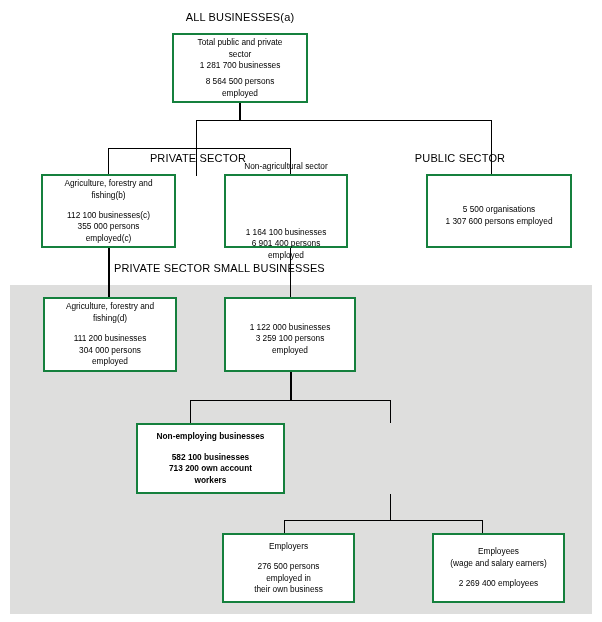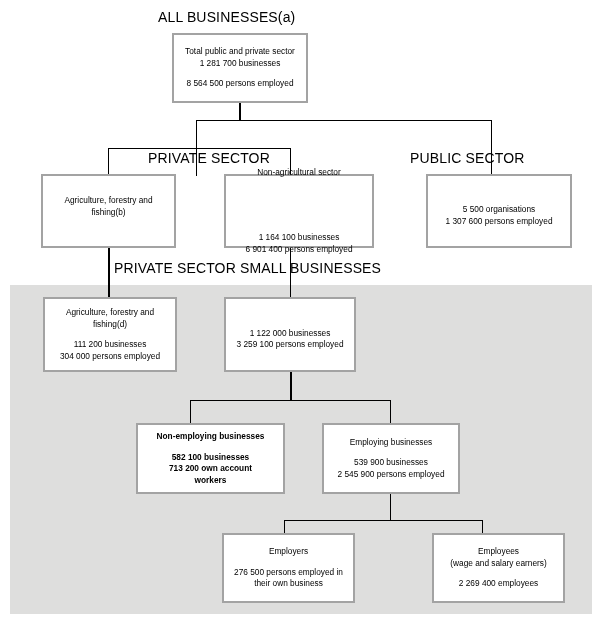--- a/index.html
+++ b/index.html
@@ -48,10 +48,10 @@
   }
   .grouplabel {
     position: absolute;
-    font-size: 14px;
+    font-size: 11px;
     line-height: 11px;
     letter-spacing: 0.15px;
-    text-align: left;
+    text-align: center;
     white-space: nowrap;
     z-index: 6;
     background: transparent;

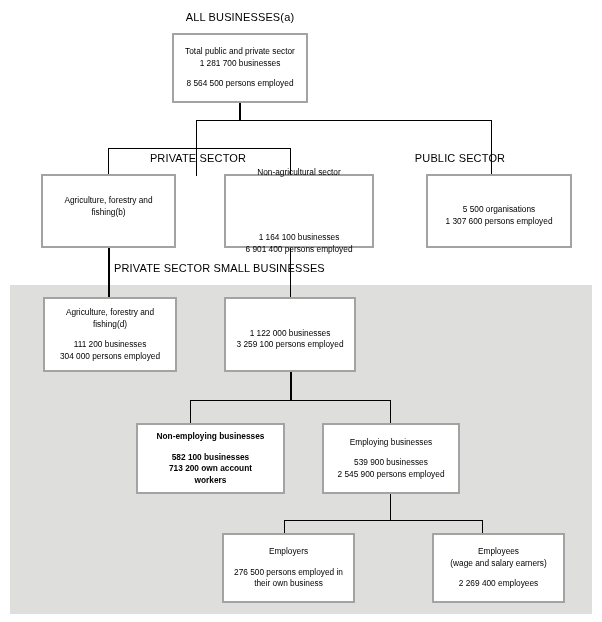--- a/index.html
+++ b/index.html
@@ -26,7 +26,7 @@
     position: absolute;
     box-sizing: border-box;
     background: #ffffff;
-    border: 2px solid #a3a3a3;
+    border: 2px solid #15803d;
     display: flex;
     flex-direction: column;
     align-items: center;
@@ -35,7 +35,7 @@
     font-size: 8.3px;
     line-height: 11.5px;
     z-index: 5;
-    padding: 2px 3px;
+    padding: 2px 15px;
   }
   .box .title {
     white-space: pre-line;

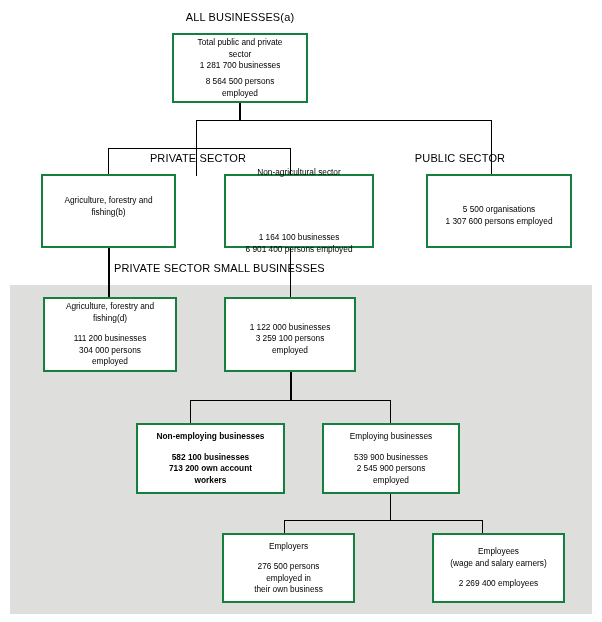--- a/index.html
+++ b/index.html
@@ -103,7 +103,7 @@
     <span class="gap"></span>
   </div>
 
-  <div class="box" style="left:224px; top:174px; width:150px; height:74px;gap:27px;">
+  <div class="box" style="left:224px; top:174px; width:124px; height:74px;gap:27px;">
     <span class="title">Non-agricultural sector</span>
     <span class="gap"></span>
     <span class="stats">1 164 100 businesses

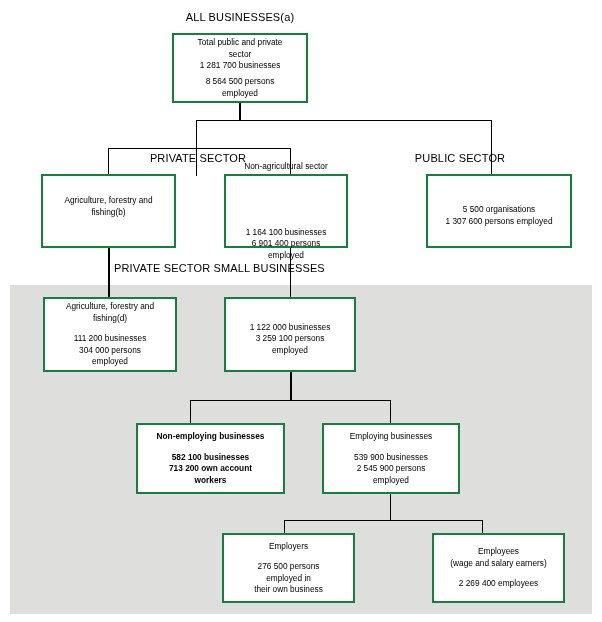--- a/index.html
+++ b/index.html
@@ -101,6 +101,8 @@
     <span class="title">Agriculture, forestry and
 fishing(b)</span>
     <span class="gap"></span>
+    <span class="stats">112 100 businesses(c)
+355 000 persons employed(c)</span>
   </div>
 
   <div class="box" style="left:224px; top:174px; width:124px; height:74px;gap:27px;">

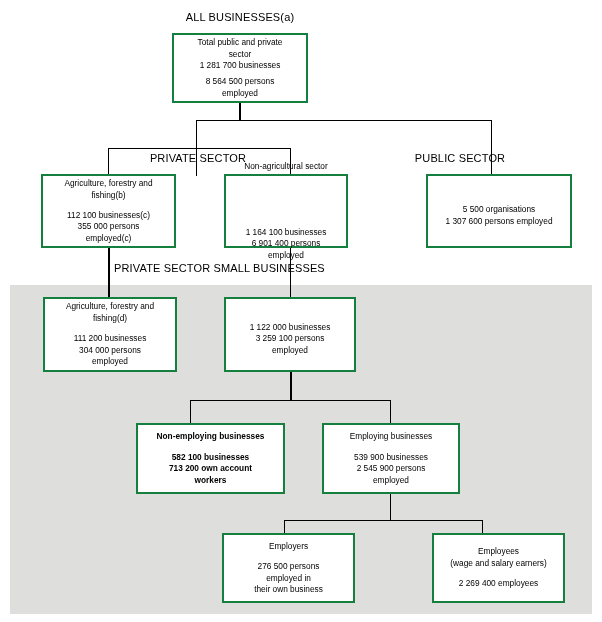--- a/index.html
+++ b/index.html
@@ -150,12 +150,6 @@
 workers</span>
   </div>
 
-  <div class="box" style="left:322px; top:423px; width:138px; height:71px;">
-    <span class="title">Employing businesses</span>
-    <span class="gap"></span>
-    <span class="stats">539 900 businesses
-2 545 900 persons employed</span>
-  </div>
 
   <div class="vline" style="left:390px; top:494px; height:27px; width:1px;"></div>
   <div class="hline" style="left:284px; top:520px; width:199px; height:1px;"></div>

